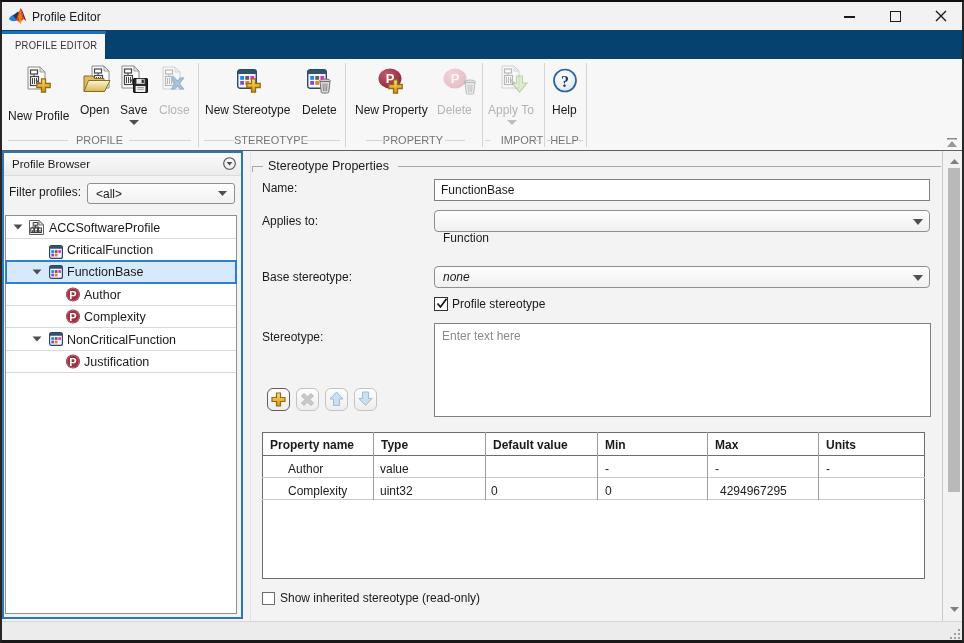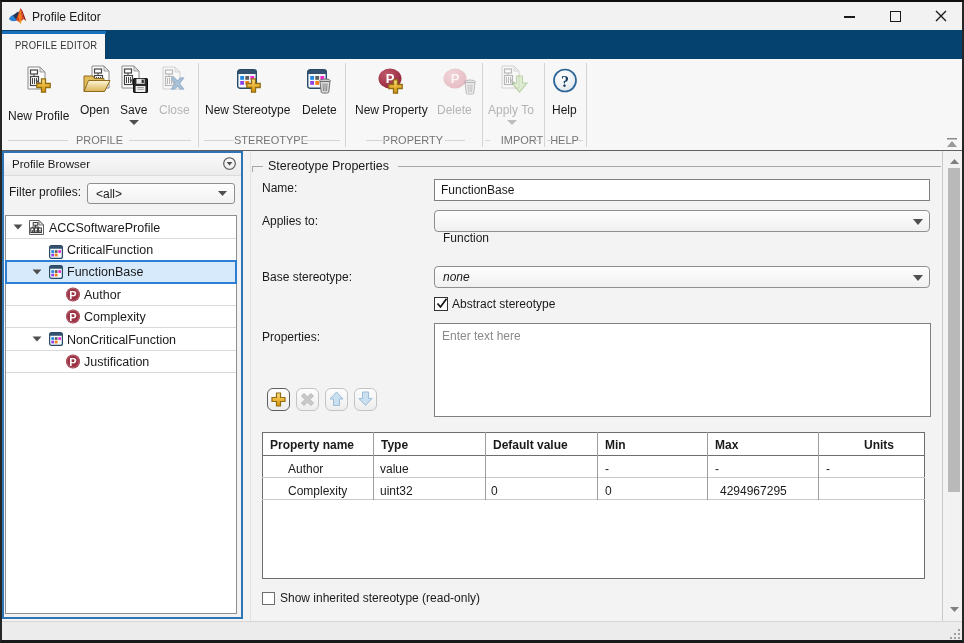--- a/index.html
+++ b/index.html
@@ -302,7 +302,7 @@
   <svg class="abs" style="left:436px;top:298px;" width="12" height="12" viewBox="0 0 12 12">
       <path d="M1.5 5.5 L4.5 9 L10.5 0.8" stroke="#111" stroke-width="1.7" fill="none"></path>
     </svg>
-  <div class="abs lbl" style="left:452px;top:297px;">Abstract stereotype</div>
+  <div class="abs lbl" style="left:452px;top:297px;">Profile stereotype</div>
 
   <div class="abs lbl" style="left:262px;top:330px;">Properties:</div>
   <div class="abs" style="left:434px;top:323px;width:497px;height:94px;background:#fff;border:1px solid #7f7f7f;box-sizing:border-box;">

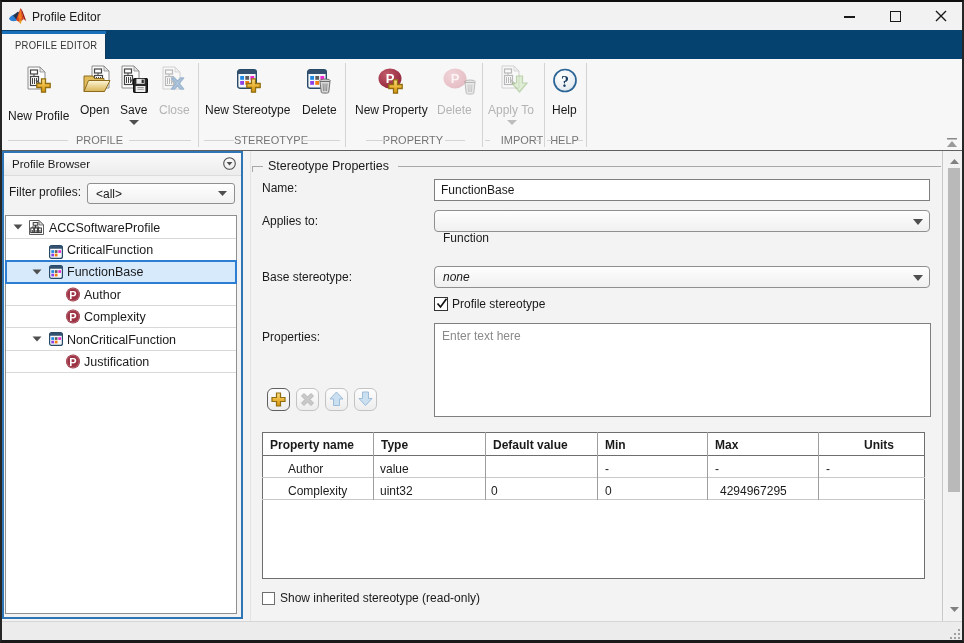--- a/index.html
+++ b/index.html
@@ -304,7 +304,7 @@
     </svg>
   <div class="abs lbl" style="left:452px;top:297px;">Profile stereotype</div>
 
-  <div class="abs lbl" style="left:262px;top:330px;">Properties:</div>
+  <div class="abs lbl" style="left:262px;top:330px;">Stereotype:</div>
   <div class="abs" style="left:434px;top:323px;width:497px;height:94px;background:#fff;border:1px solid #7f7f7f;box-sizing:border-box;">
     <div class="abs" style="left:7px;top:5px;font-size:12px;color:#8a8a8a;">Enter text here</div>
   </div>

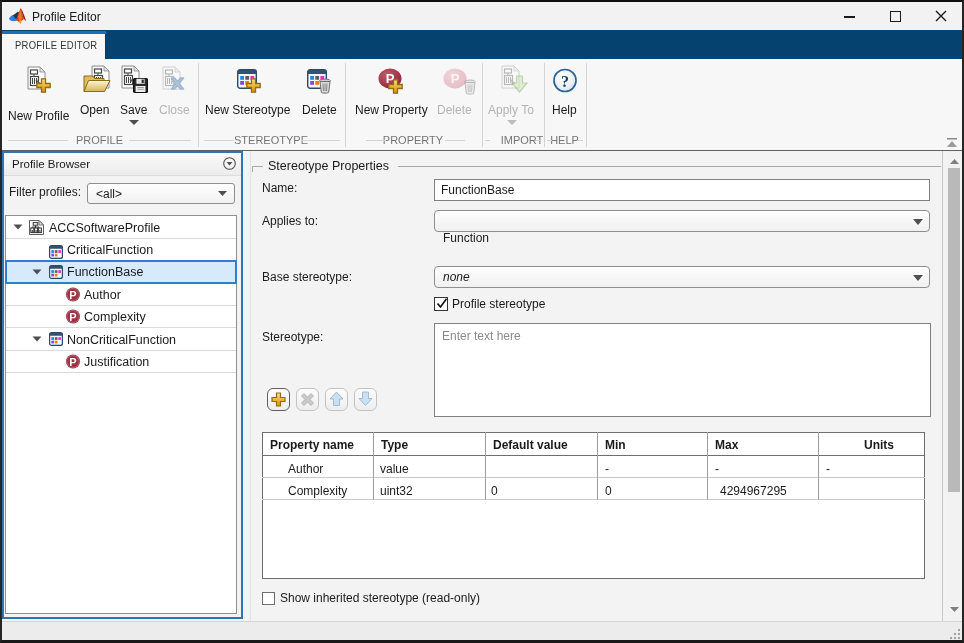--- a/index.html
+++ b/index.html
@@ -343,7 +343,7 @@
   <div class="abs lbl" style="left:493px;top:438px;font-weight:bold;">Default value</div>
   <div class="abs lbl" style="left:605px;top:438px;font-weight:bold;">Min</div>
   <div class="abs lbl" style="left:715px;top:438px;font-weight:bold;">Max</div>
-  <div class="abs lbl" style="left:826px;top:438px;font-weight:bold;margin-left:38px;">Units</div>
+  <div class="abs lbl" style="left:826px;top:438px;font-weight:bold;">Units</div>
 
   <div class="abs lbl" style="left:288px;top:462px;">Author</div>
   <div class="abs lbl" style="left:380px;top:462px;">value</div>

